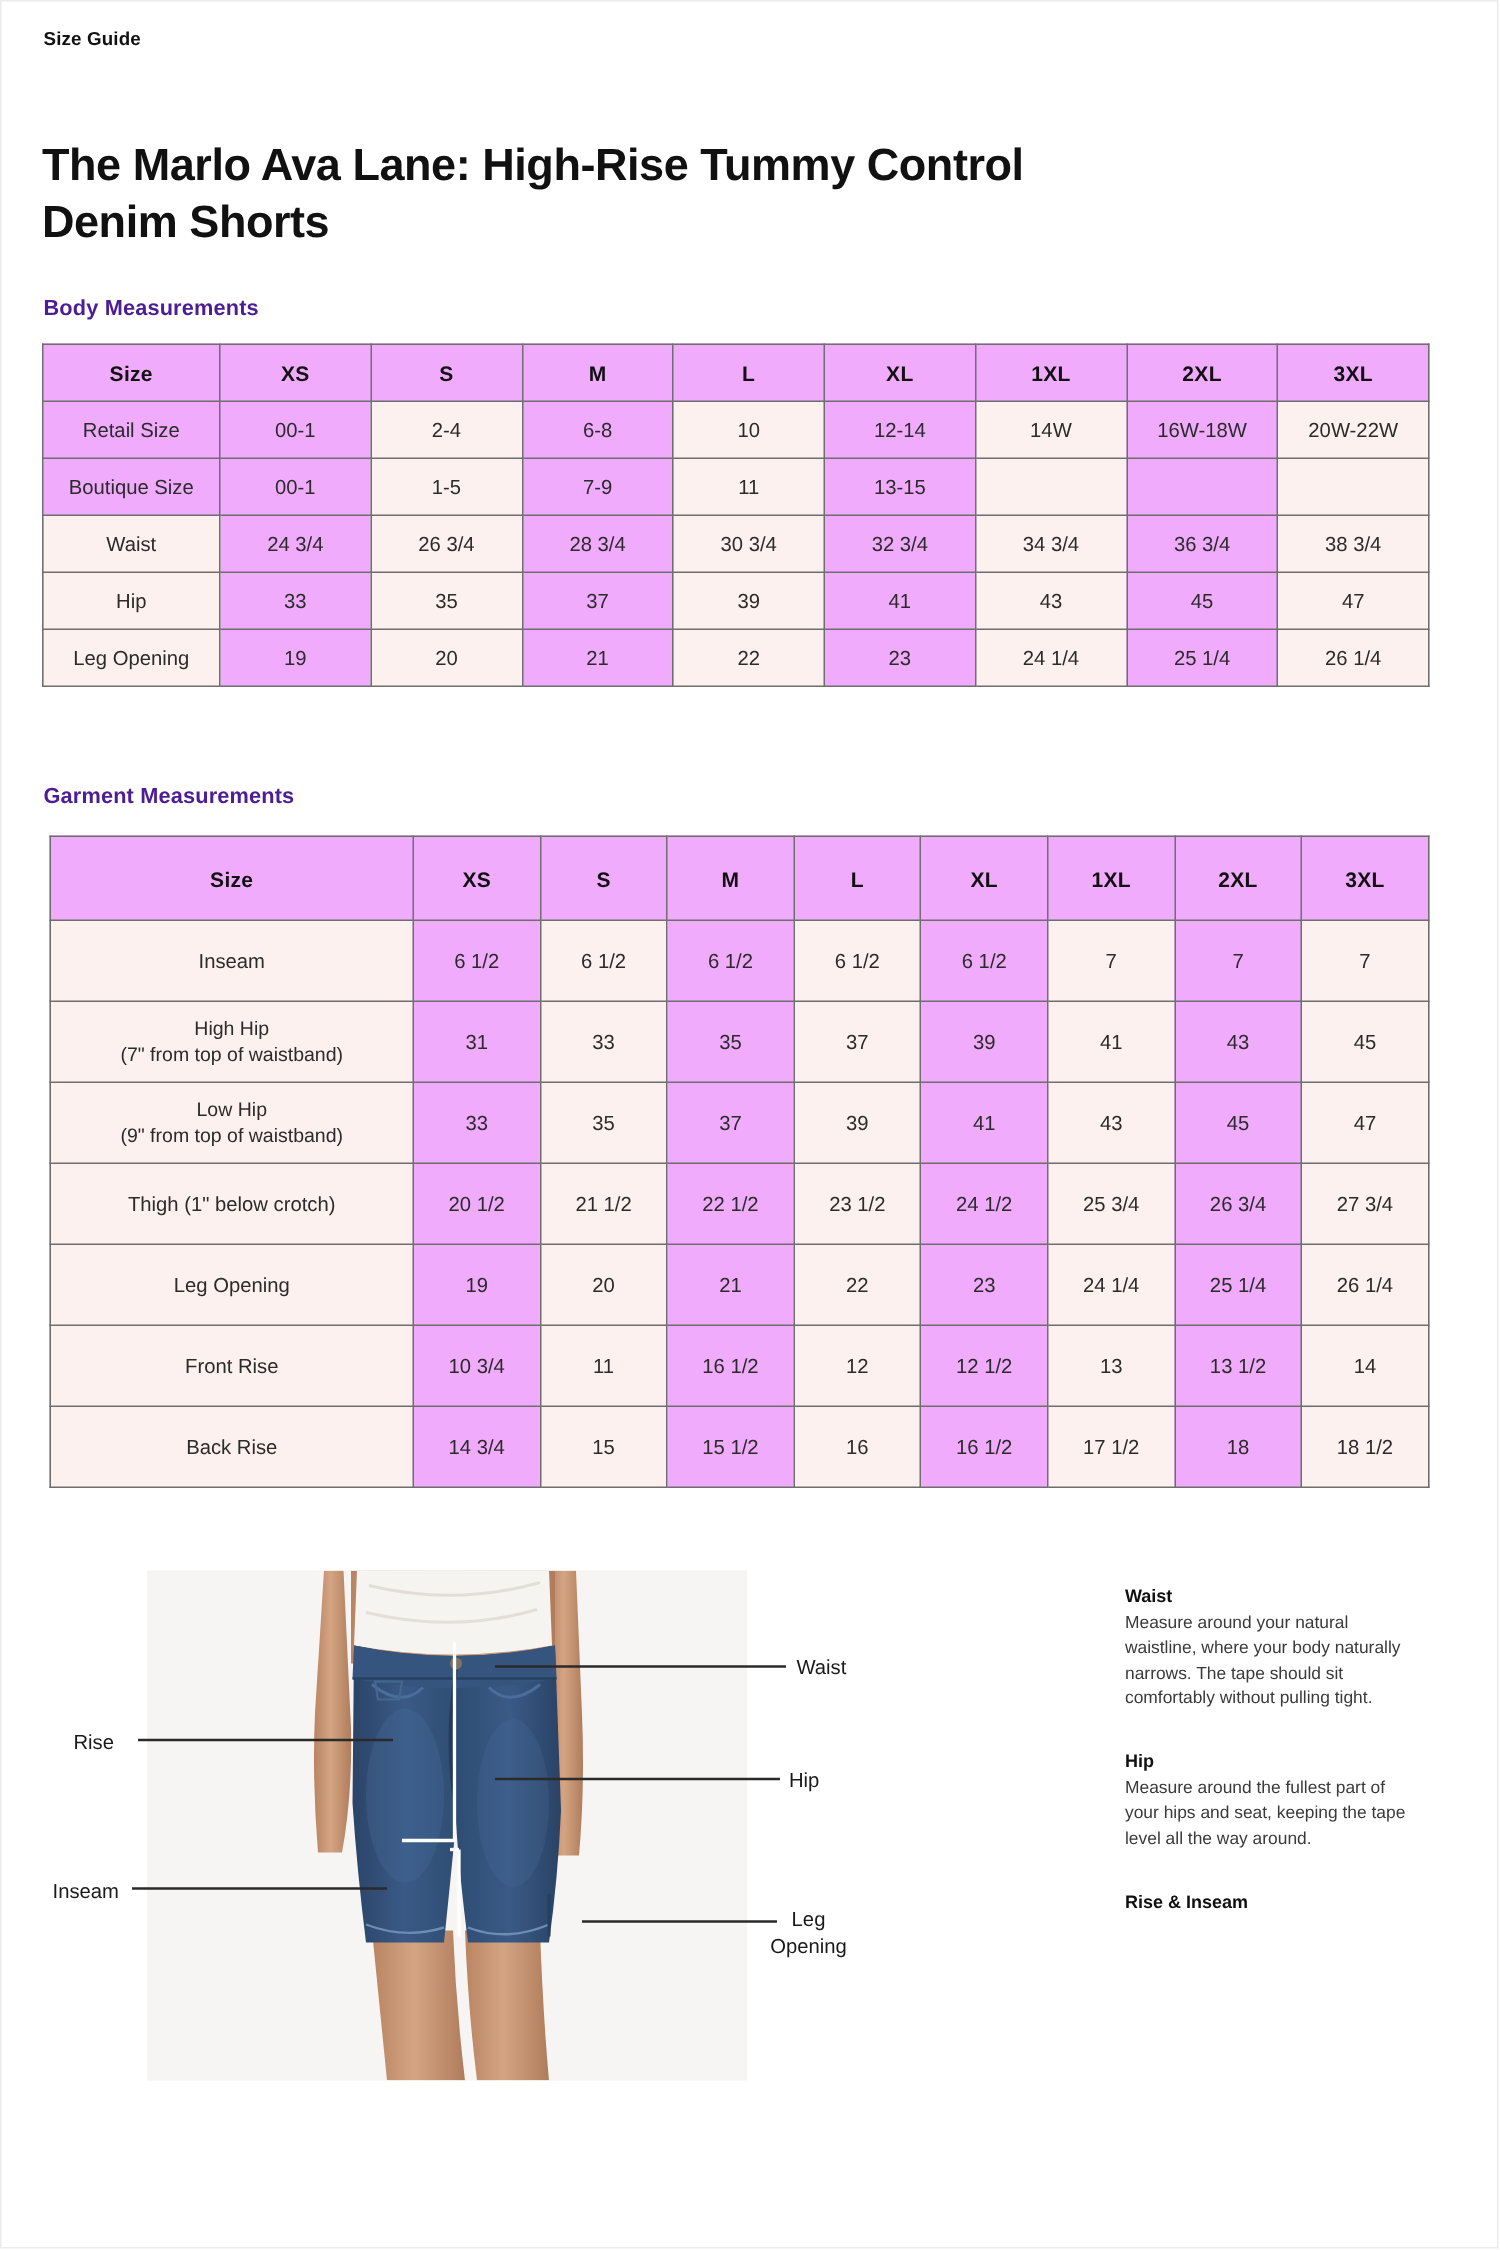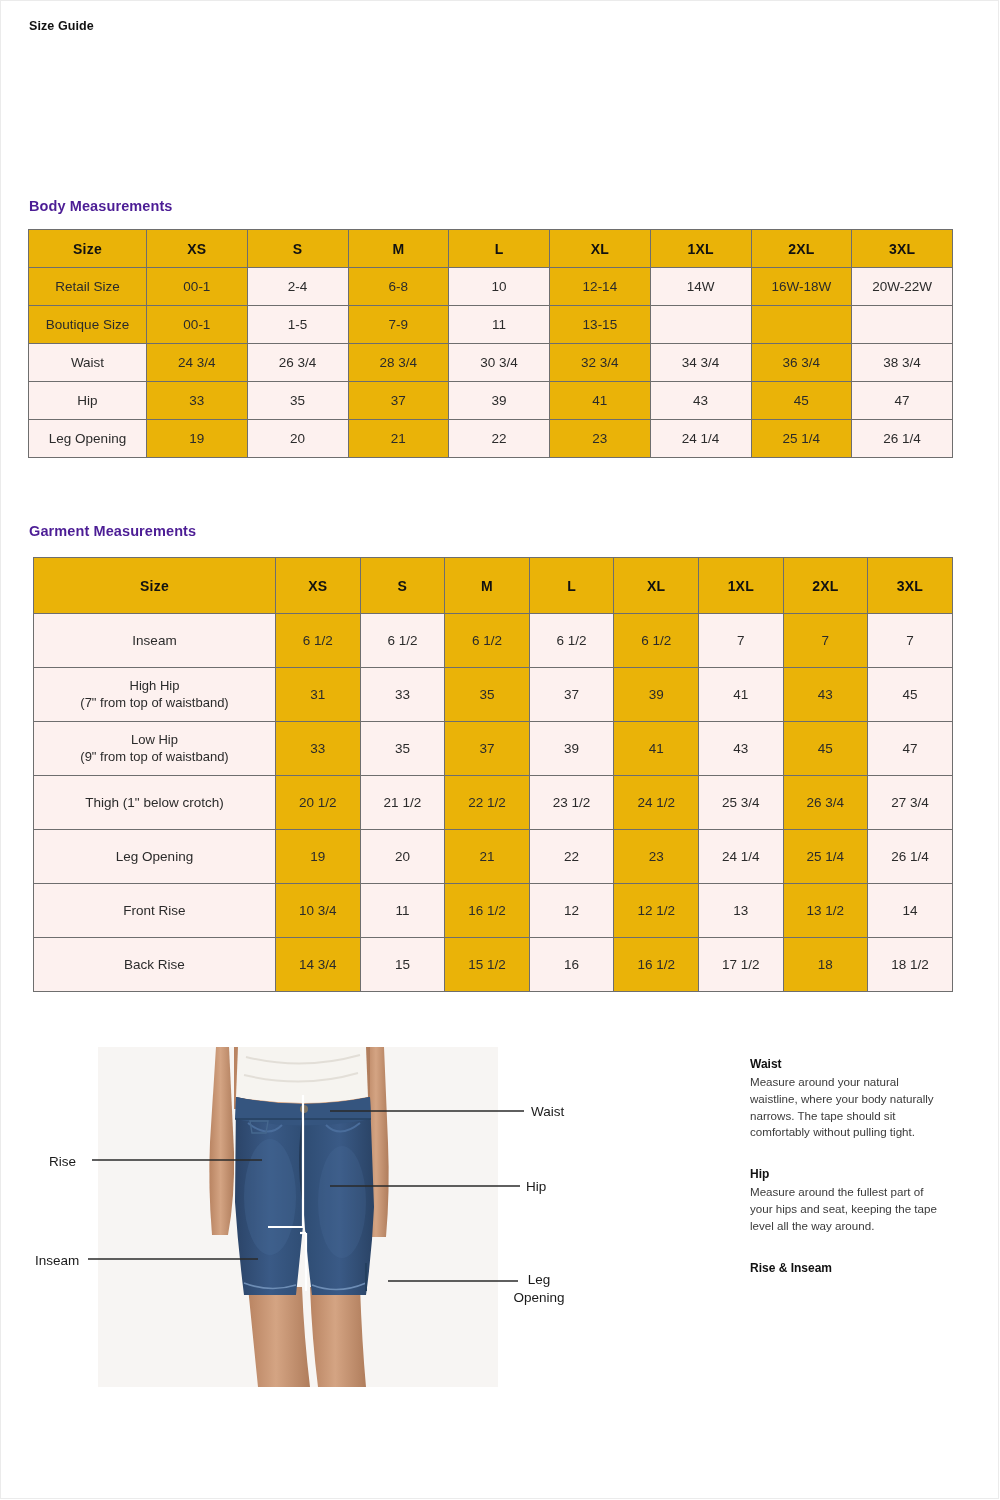--- a/index.html
+++ b/index.html
@@ -167,6 +167,7 @@
 <div class="content">
 
   <div class="eyebrow">Size Guide</div>
+  <h1 class="main-title">The Marlo Ava Lane: High-Rise Tummy Control Denim Shorts</h1>
 
   <div class="section-caption" id="cap-body">Body Measurements</div>
   <table class="size-table" id="body-table">

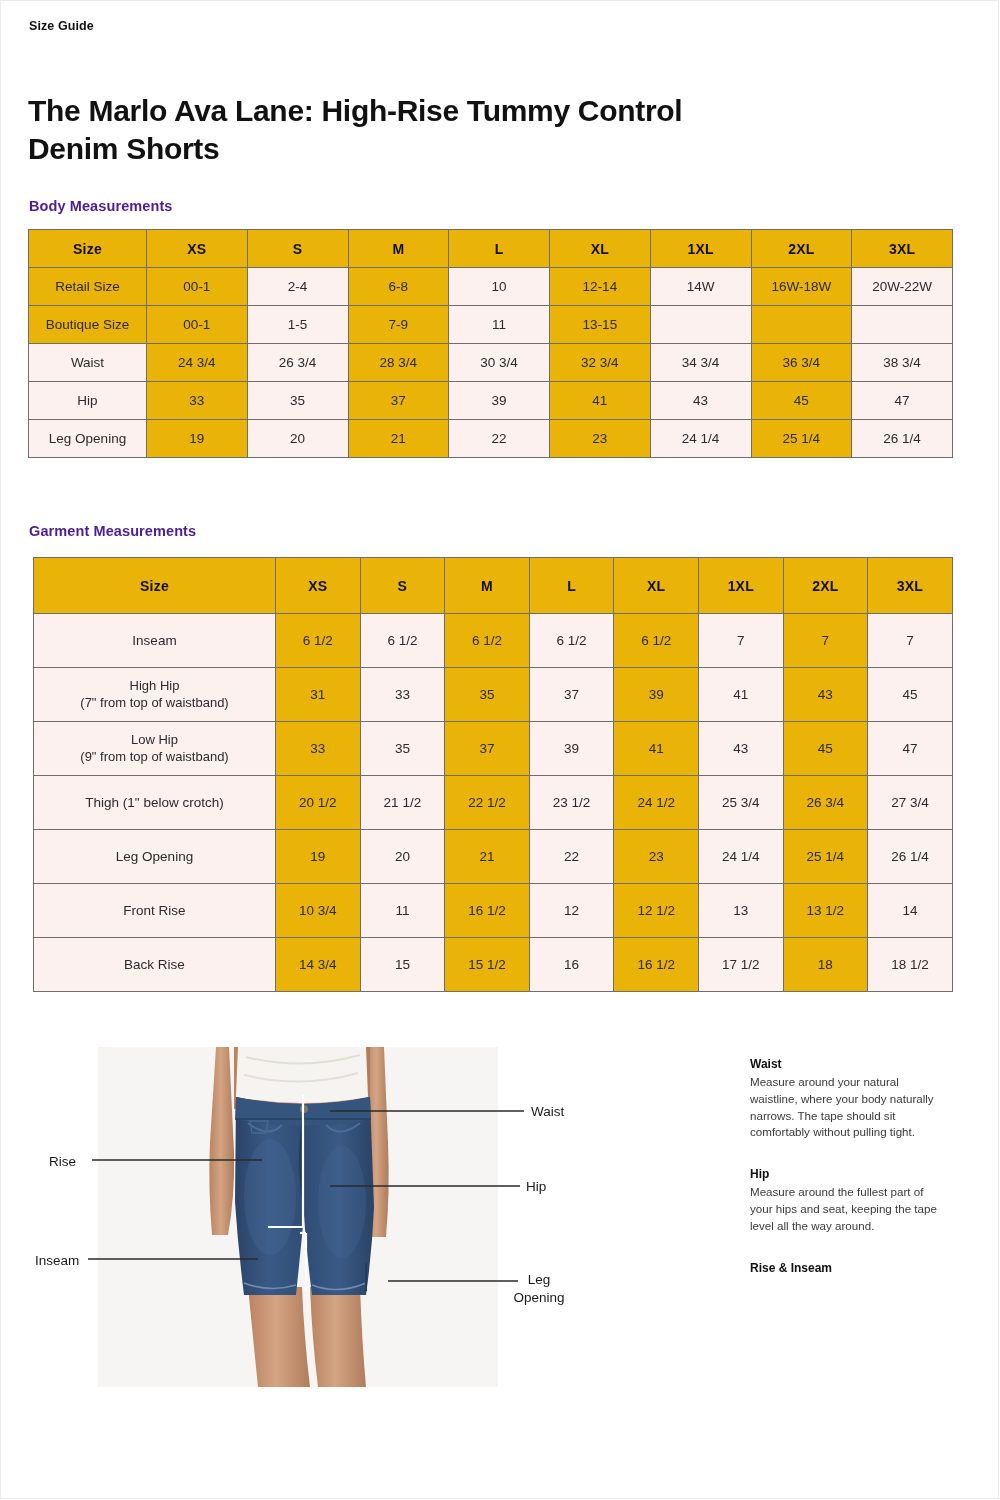--- a/index.html
+++ b/index.html
@@ -68,7 +68,7 @@
     position: absolute;
     border-collapse: collapse;
     table-layout: fixed;
-    background: #eab308;
+    background: #f0abfc;
   }
   #body-table { left: 28px; top: 229px; width: 924px; }
   #garment-table { left: 33px; top: 557px; width: 919px; }

